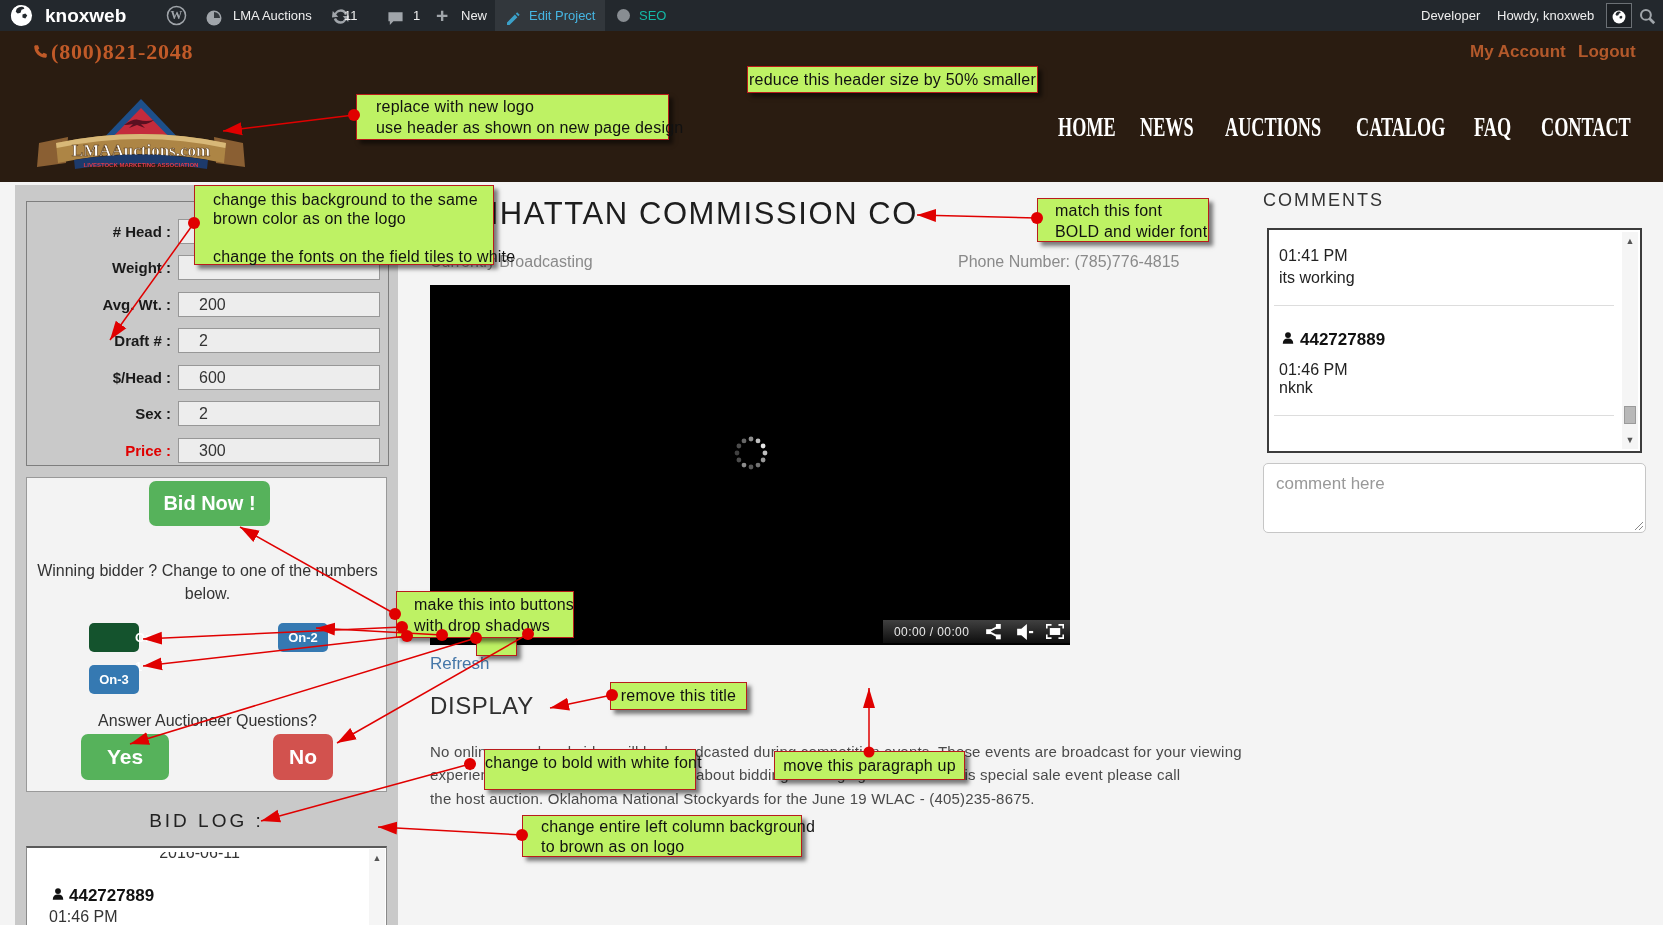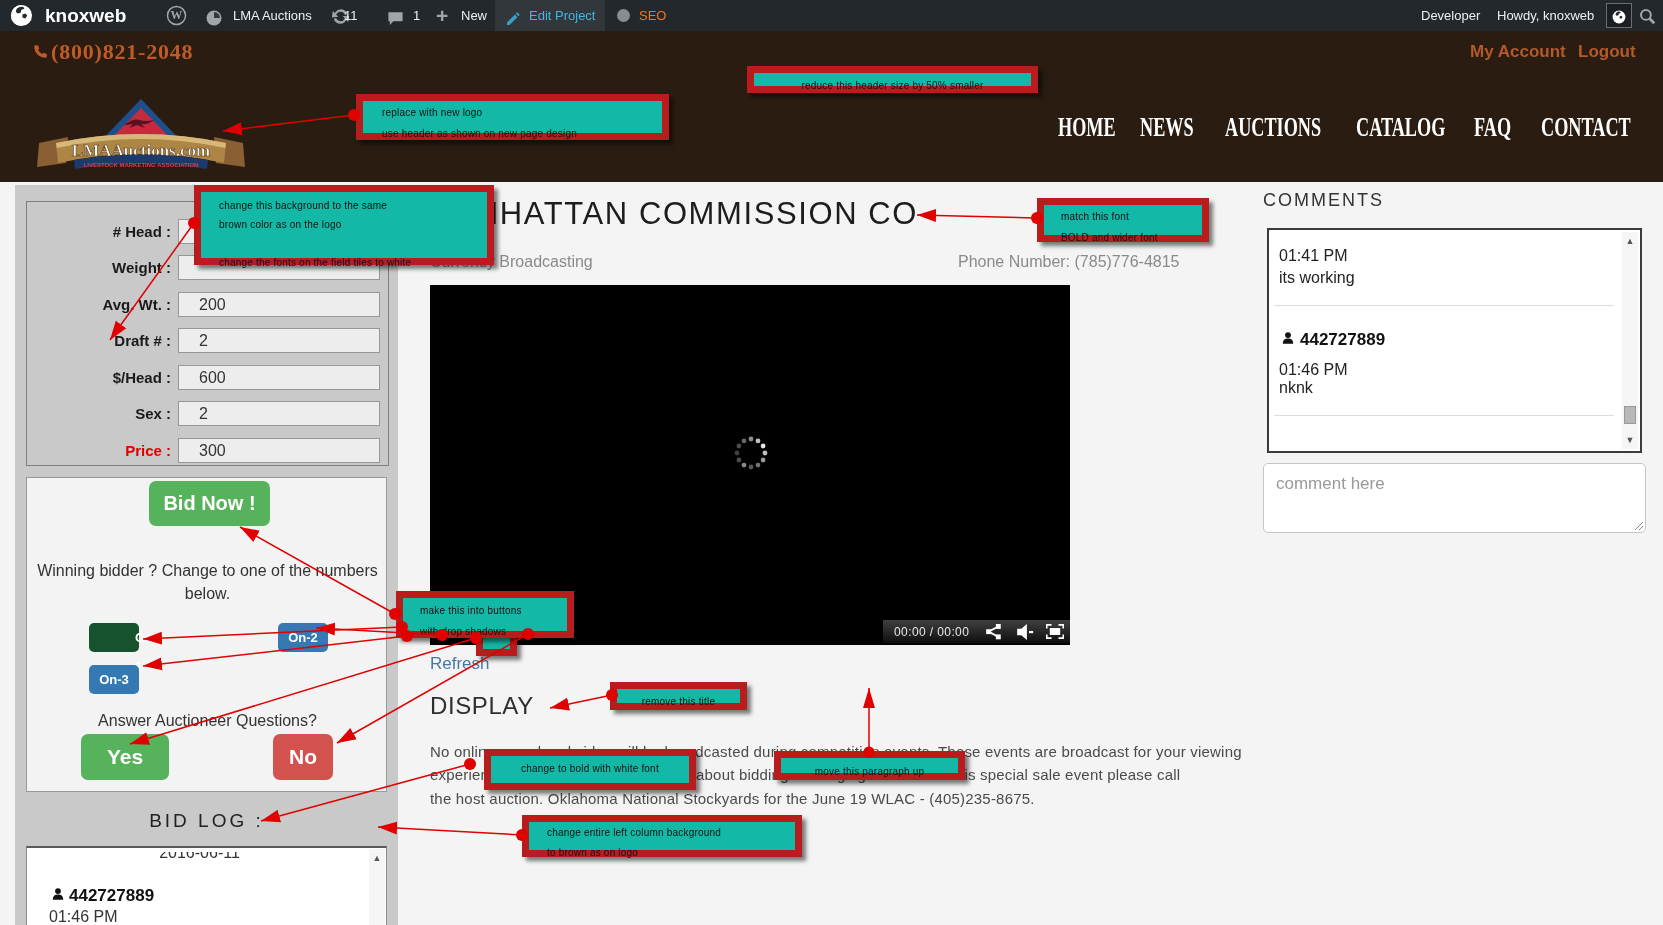--- a/index.html
+++ b/index.html
@@ -93,7 +93,7 @@
   <div class="item" style="left:617px; top:9px;">
       <div style="width:13px;height:13px;border-radius:50%;background:#888d92;"></div>
     </div>
-  <div class="item" style="left:639px; color:#f97316;">SEO</div>
+  <div class="item" style="left:639px; color:#14b8a6;">SEO</div>
   <div class="item" style="left:1421px; color:#eee;">Developer</div>
   <div class="item" style="left:1497px; color:#eee;">Howdy, knoxweb</div>
   <div class="item" style="left:1606px; top:3px;">

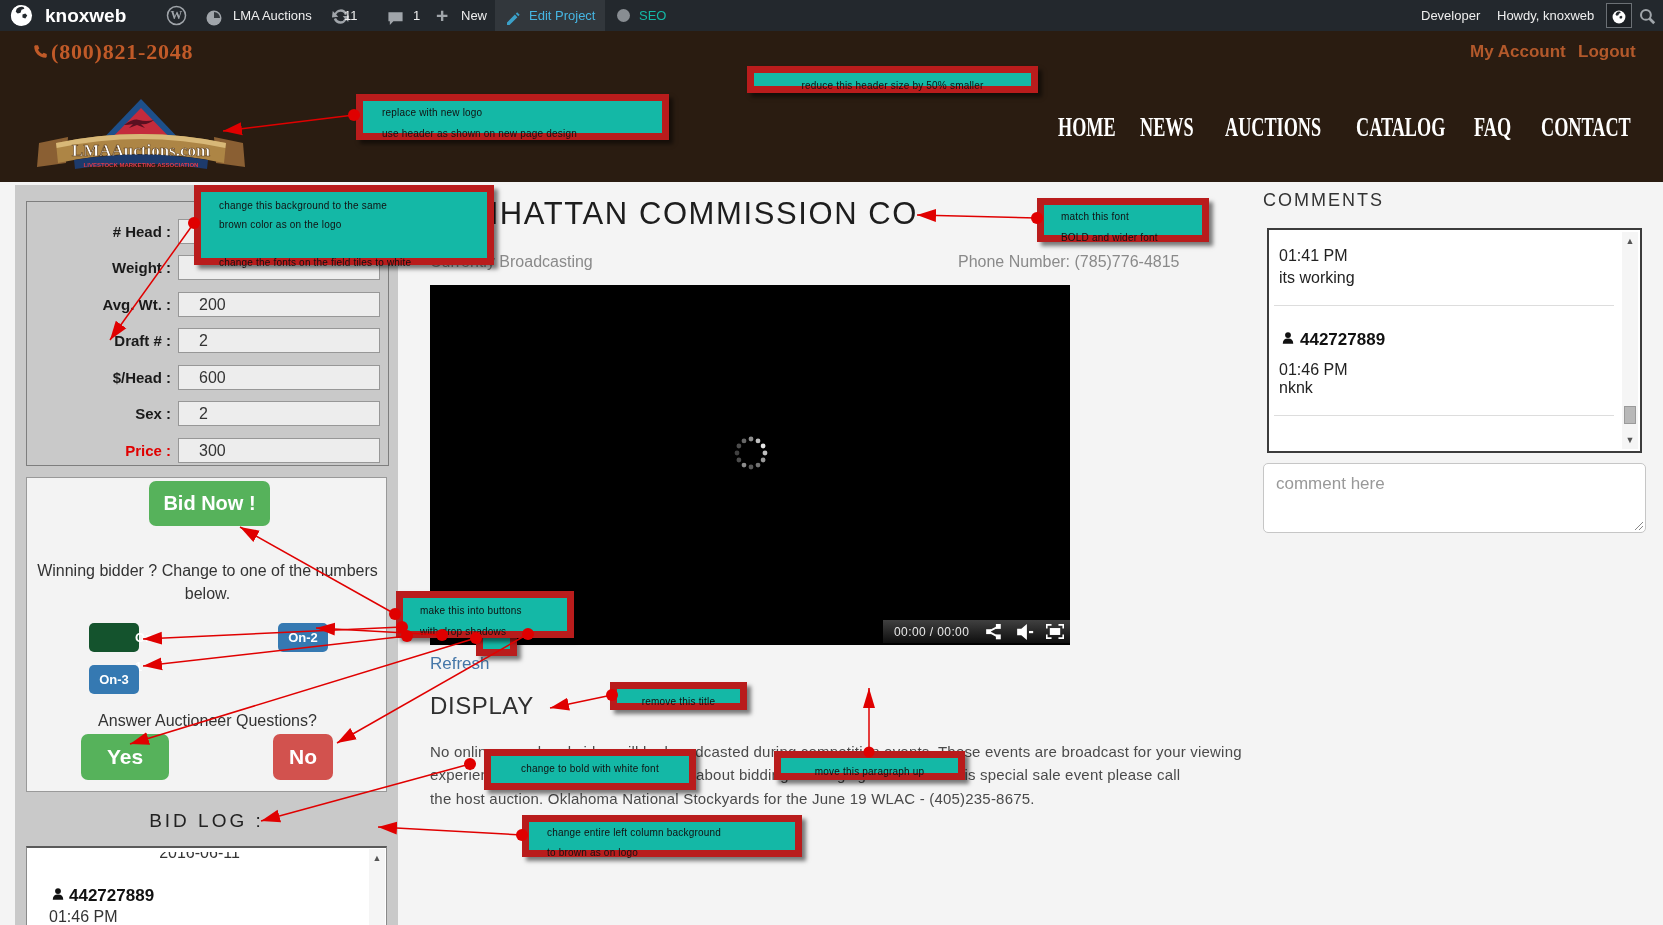--- a/index.html
+++ b/index.html
@@ -35,7 +35,7 @@
 #ctextarea { position:absolute; left:1263px; top:463px; width:383px; height:70px; background:#fff; border:1px solid #c6c6c6; border-radius:5px; z-index:6;}
 
 
-.note { position:absolute; background:#14b8a6; border:7px solid #b91c1c; box-shadow:4px 4px 4px rgba(0,0,0,0.5); font-size:10px; letter-spacing:0.2px; white-space:nowrap; color:#111; z-index:40; line-height:21px; }
+.note { position:absolute; background:#bef264; border:1px solid #b91c1c; box-shadow:4px 4px 4px rgba(0,0,0,0.5); font-size:16px; letter-spacing:0.2px; white-space:nowrap; color:#111; z-index:40; line-height:21px; }
 
 
 .sb-track { position:absolute; background:#f5f5f5; }

